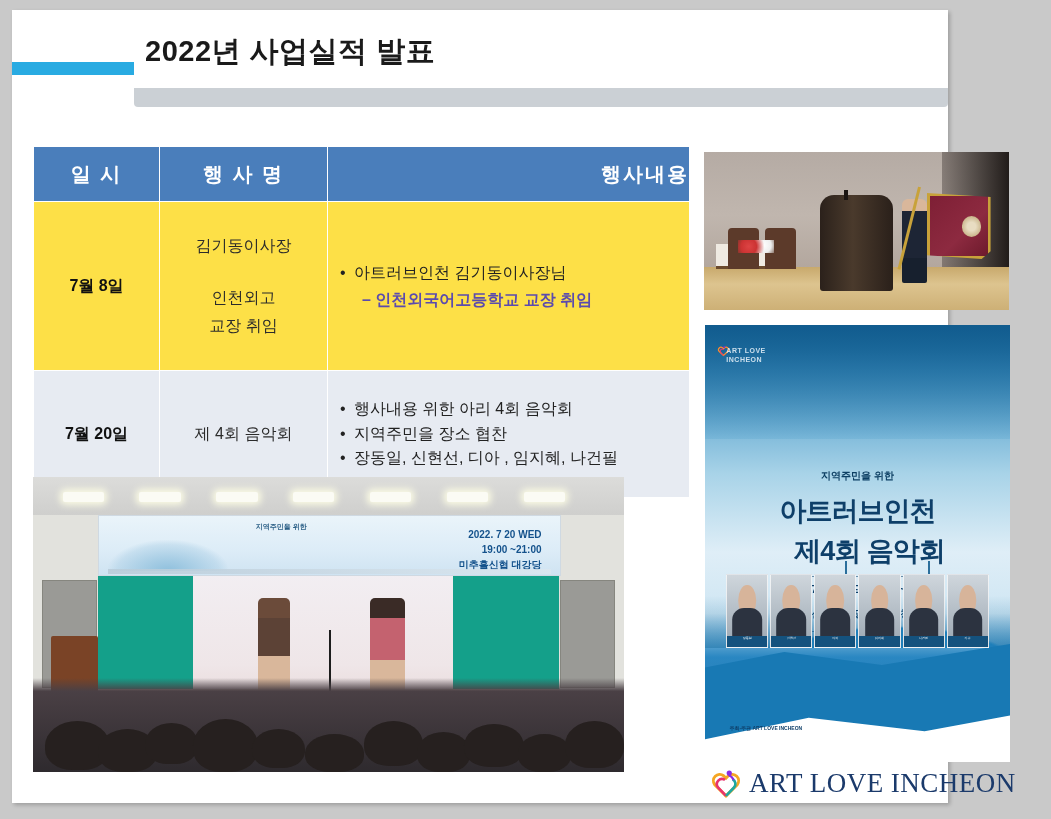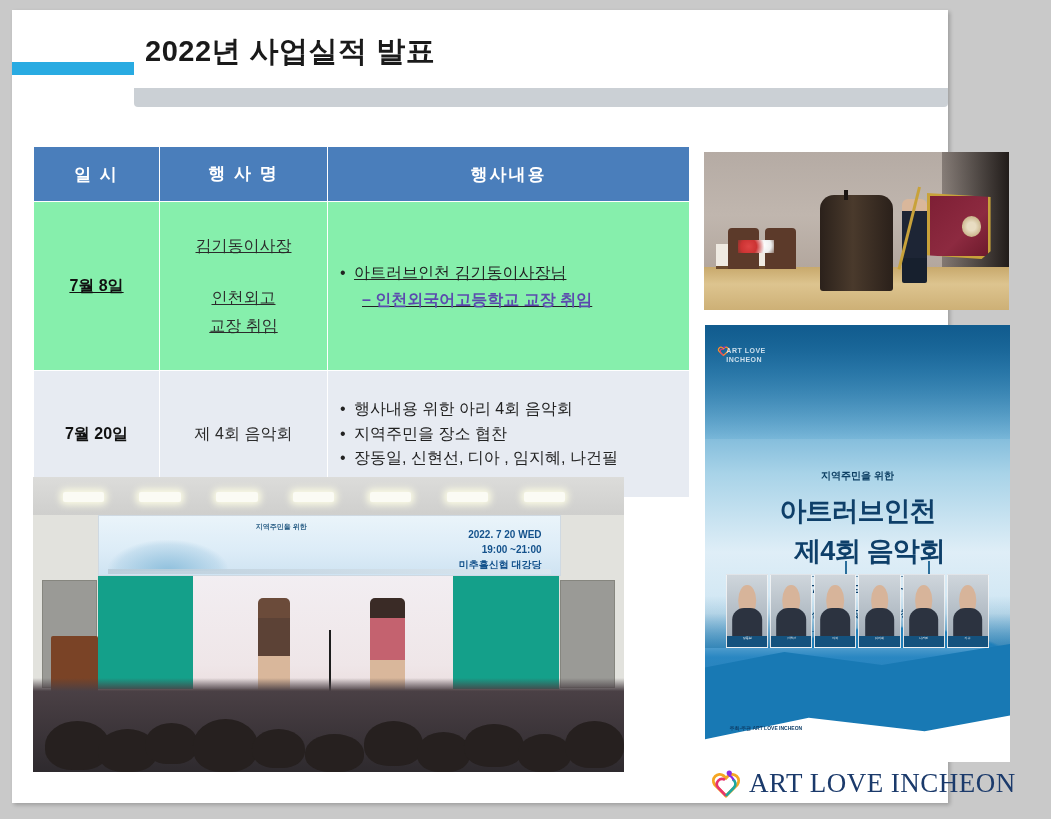--- a/index.html
+++ b/index.html
@@ -34,7 +34,7 @@
     border-collapse:collapse;table-layout:fixed;
   }
   .tbl th{
-    background:#4A7EBB;color:#ffffff;font-weight:700;font-size:17px;
+    background:#4A7EBB;color:#ffffff;font-weight:700;font-size:20px;
     height:38px;border:1px solid #ffffff;letter-spacing:2px;
   }
   .tbl td{

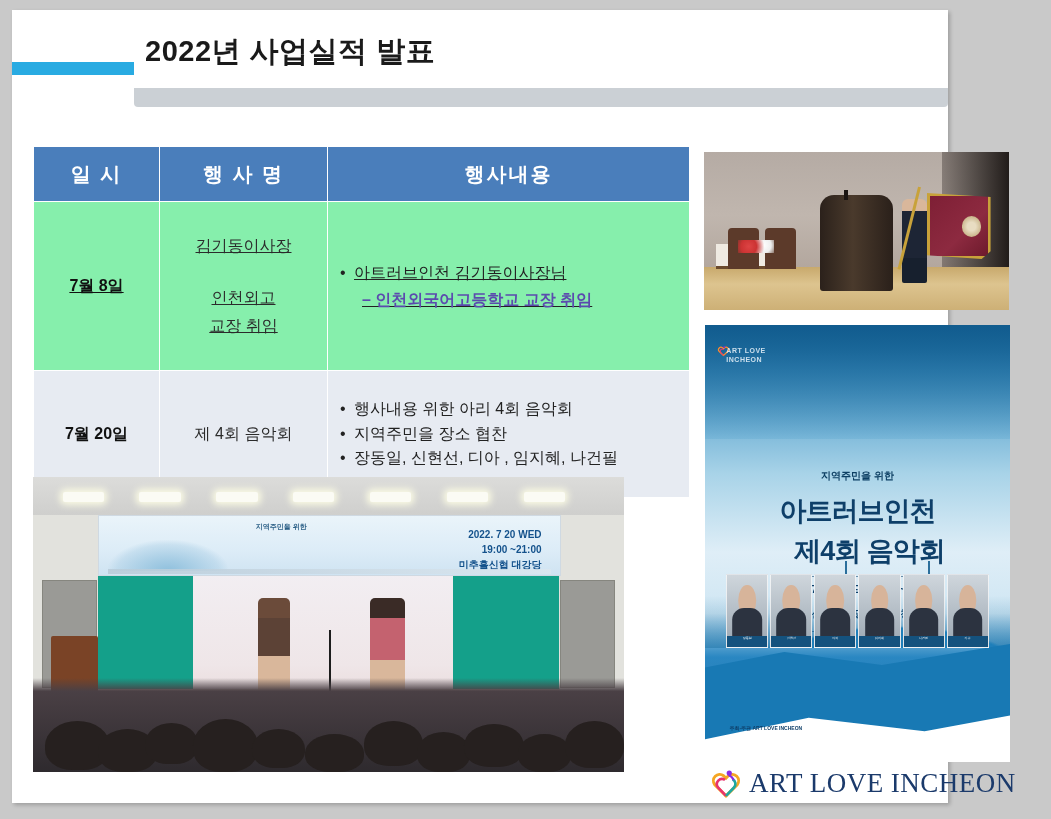--- a/index.html
+++ b/index.html
@@ -185,7 +185,7 @@
       <tr>
         <th class="c-date">일 시</th>
         <th class="c-name">행 사 명</th>
-        <th class="c-desc" style="text-align:center;padding-left:0">행사내용</th>
+        <th class="c-desc" style="text-align:right;padding-left:0">행사내용</th>
       </tr>
     </thead>
     <tbody>

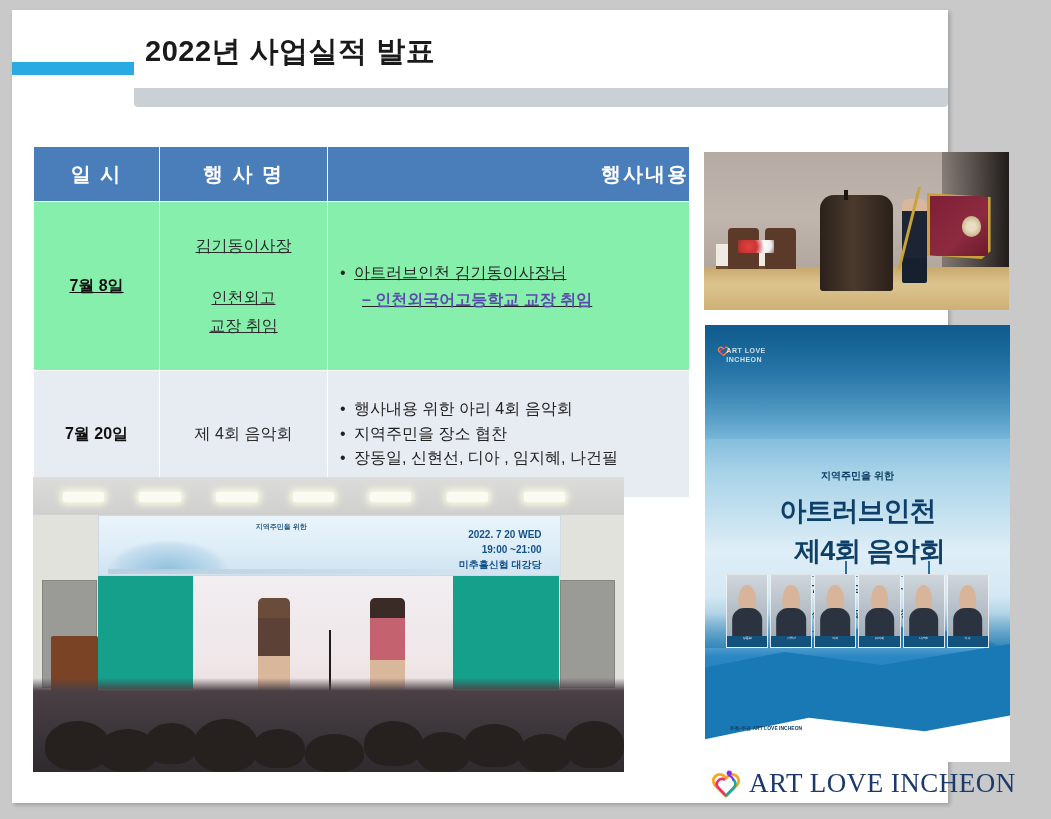--- a/index.html
+++ b/index.html
@@ -40,7 +40,7 @@
   .tbl td{
     border:1px solid #ffffff;vertical-align:middle;
   }
-  .row-a td{background:#86efac;text-decoration:underline;}
+  .row-a td{background:#fde047;}
   .row-b td{background:#e7ebf2;}
   .c-date{width:123px;text-align:center;font-size:16px;font-weight:700;color:#111;}
   .c-name{width:165px;text-align:center;font-size:16px;color:#2b2b2b;line-height:1.75;}

